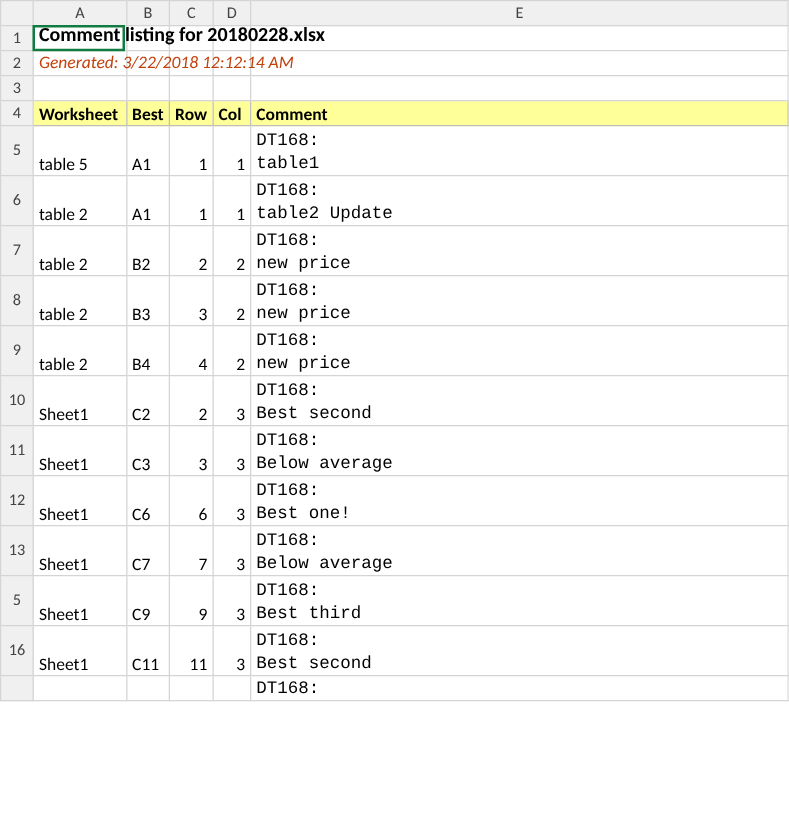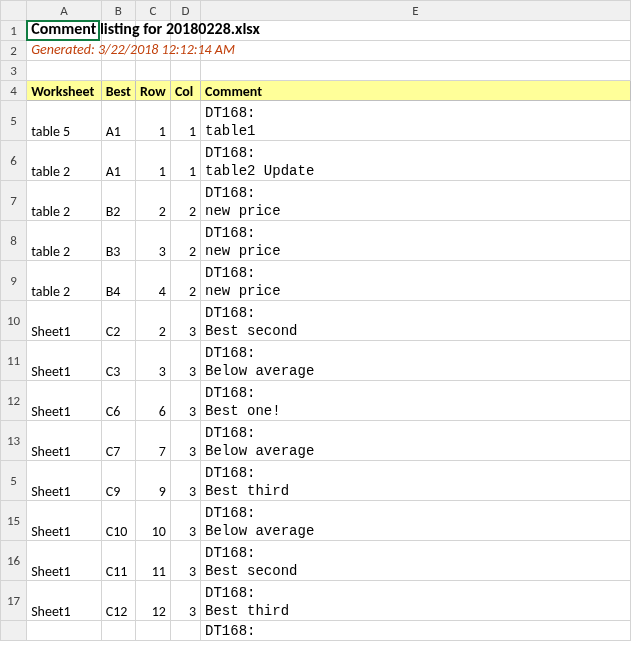--- a/index.html
+++ b/index.html
@@ -198,15 +198,6 @@
 Best third</div>
     </div>
     <div class="row">
-      <div class="rowhead tall">15</div>
-      <div class="cell col-A tall">Sheet1</div>
-      <div class="cell col-B tall">C10</div>
-      <div class="cell col-C tall num">10</div>
-      <div class="cell col-D tall num">3</div>
-      <div class="cell col-E tall multi">DT168:
-Below average</div>
-    </div>
-    <div class="row">
       <div class="rowhead tall">16</div>
       <div class="cell col-A tall">Sheet1</div>
       <div class="cell col-B tall">C11</div>

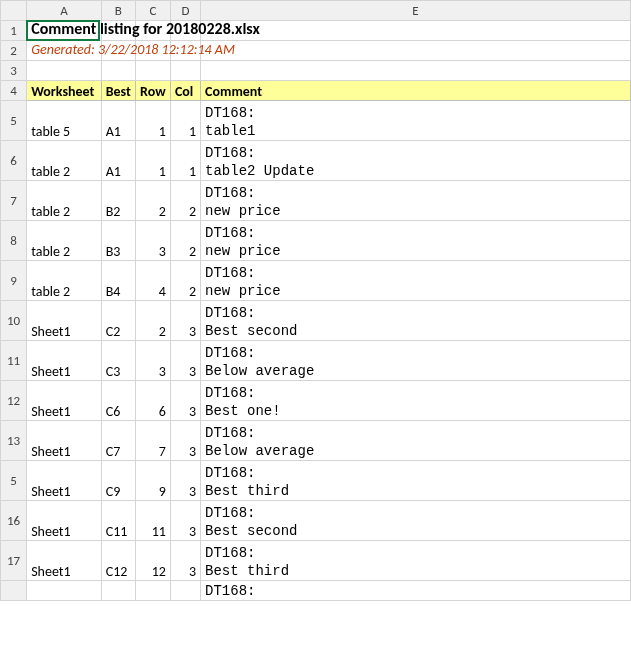--- a/index.html
+++ b/index.html
@@ -207,15 +207,6 @@
 Best second</div>
     </div>
     <div class="row">
-      <div class="rowhead tall">17</div>
-      <div class="cell col-A tall">Sheet1</div>
-      <div class="cell col-B tall">C12</div>
-      <div class="cell col-C tall num">12</div>
-      <div class="cell col-D tall num">3</div>
-      <div class="cell col-E tall multi">DT168:
-Best third</div>
-    </div>
-    <div class="row">
       <div class="rowhead short"></div>
       <div class="cell col-A short"></div>
       <div class="cell col-B short"></div>

